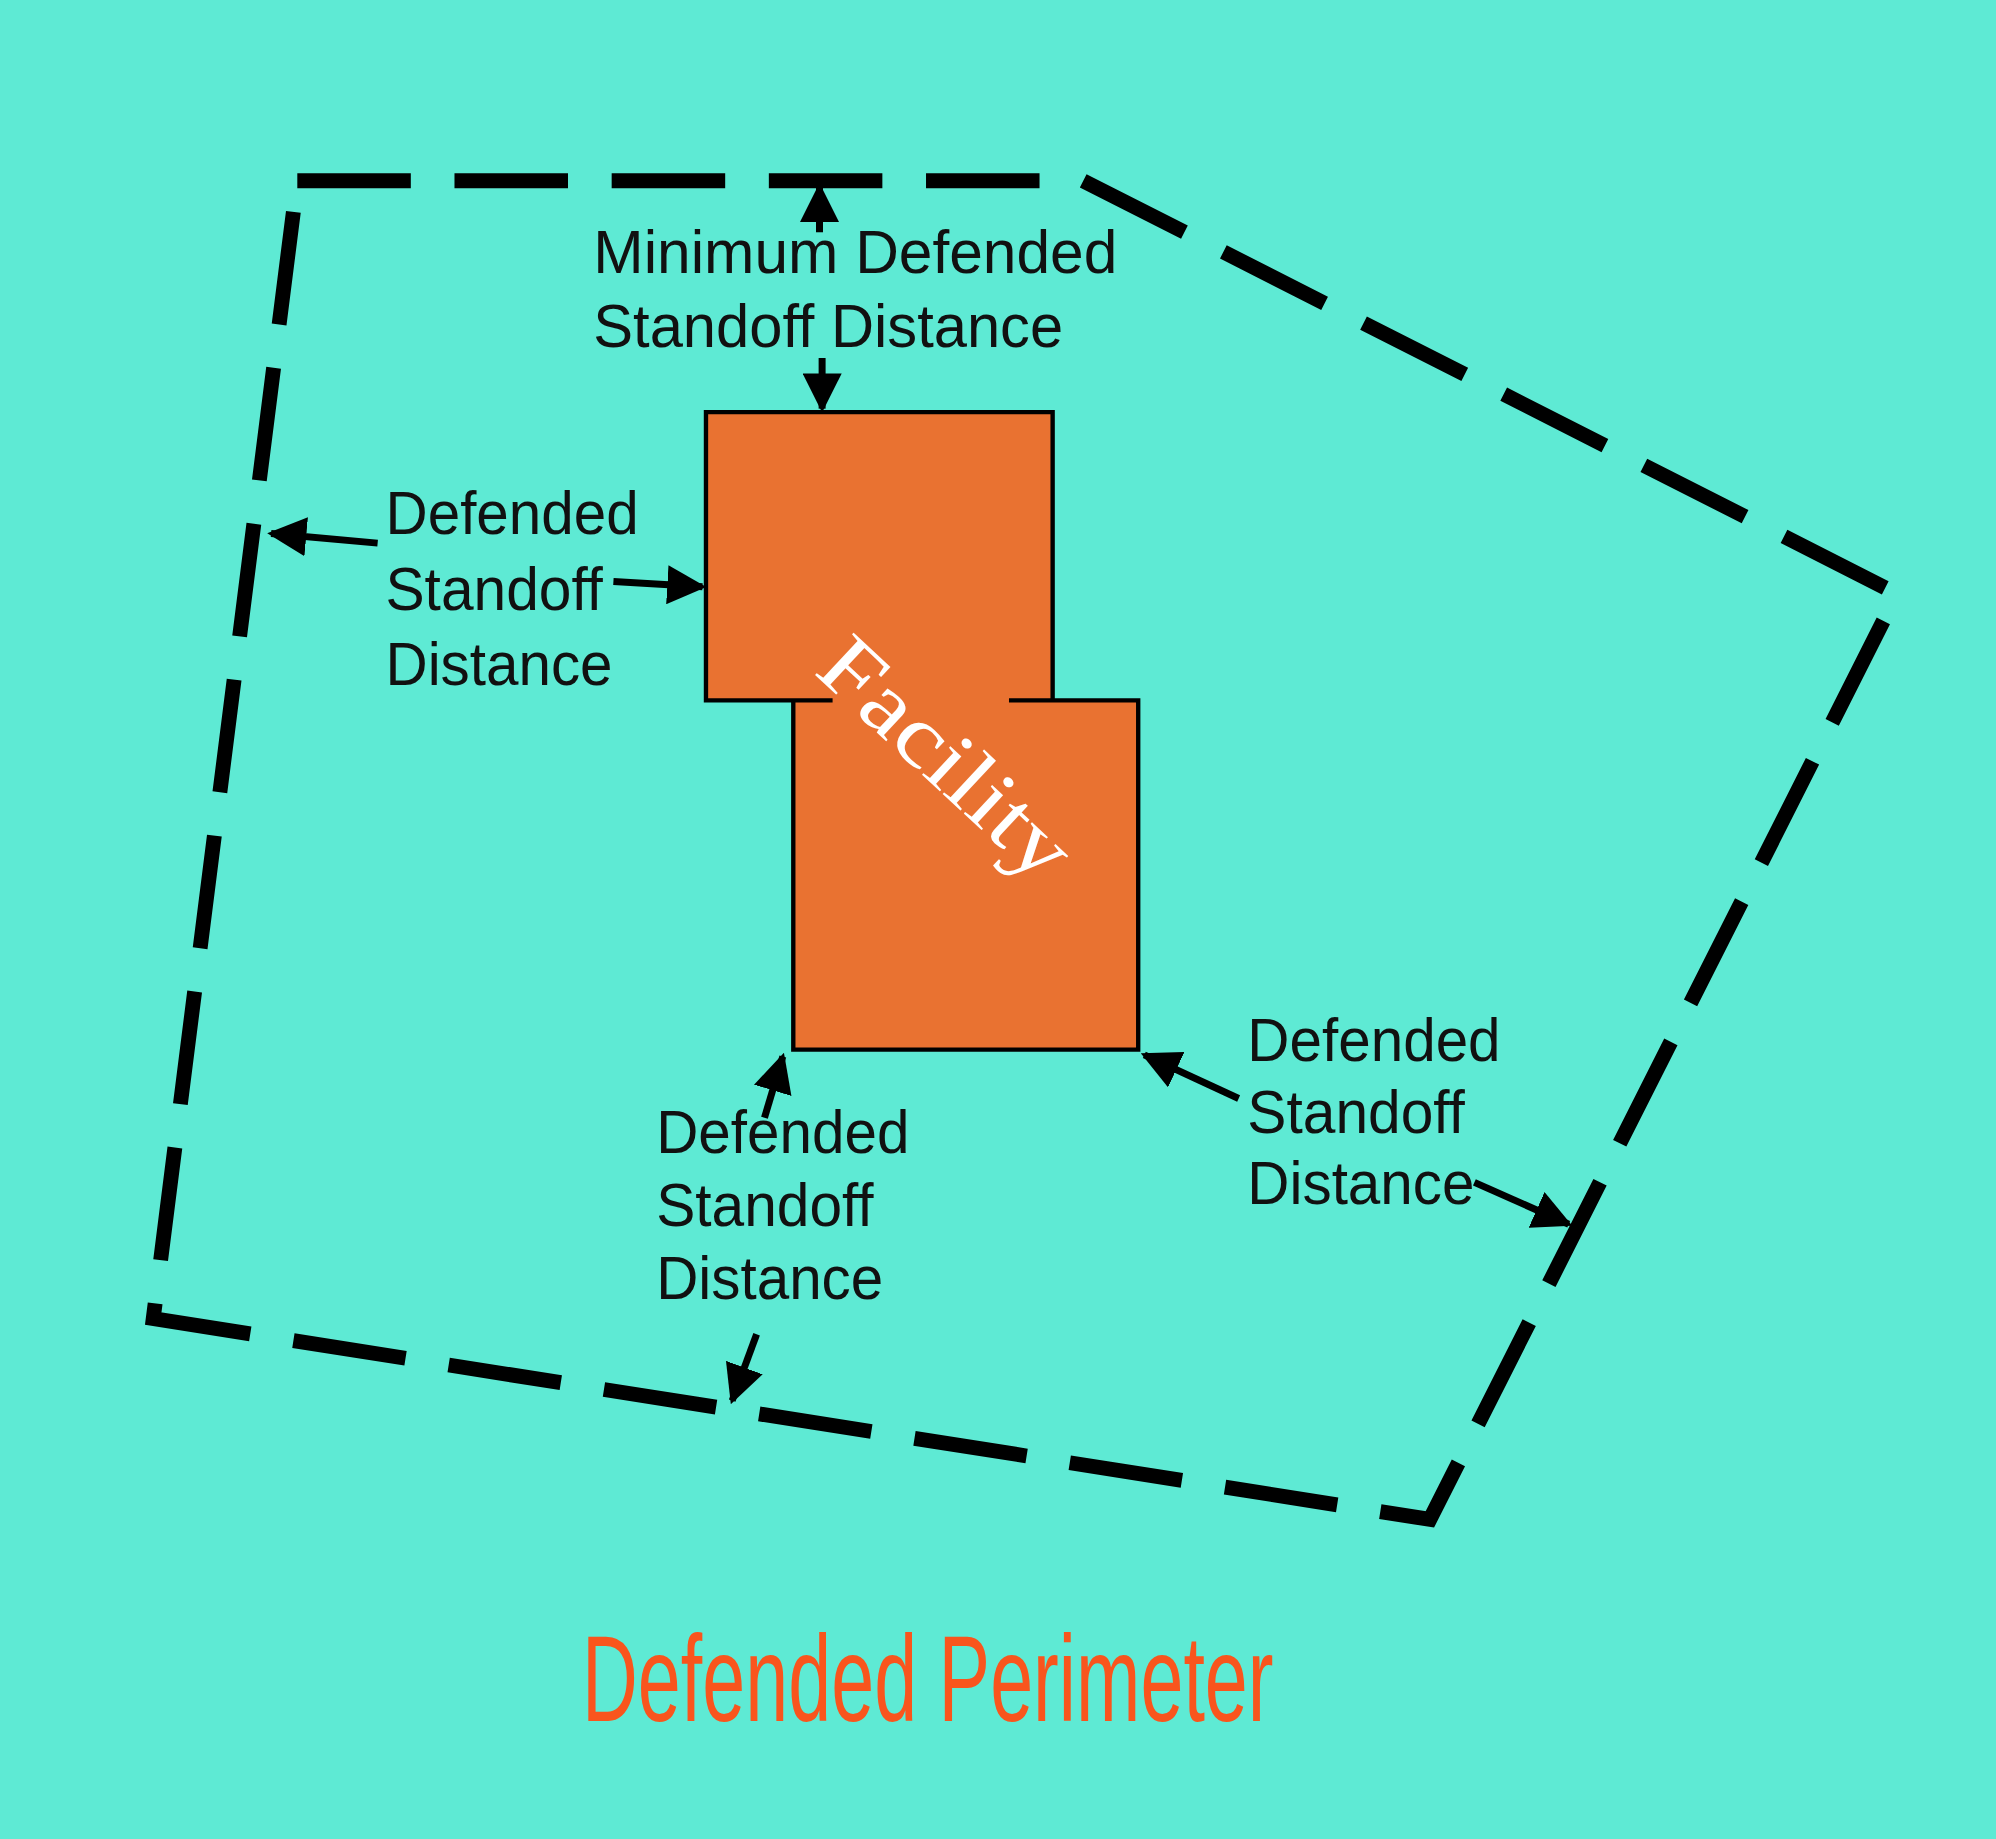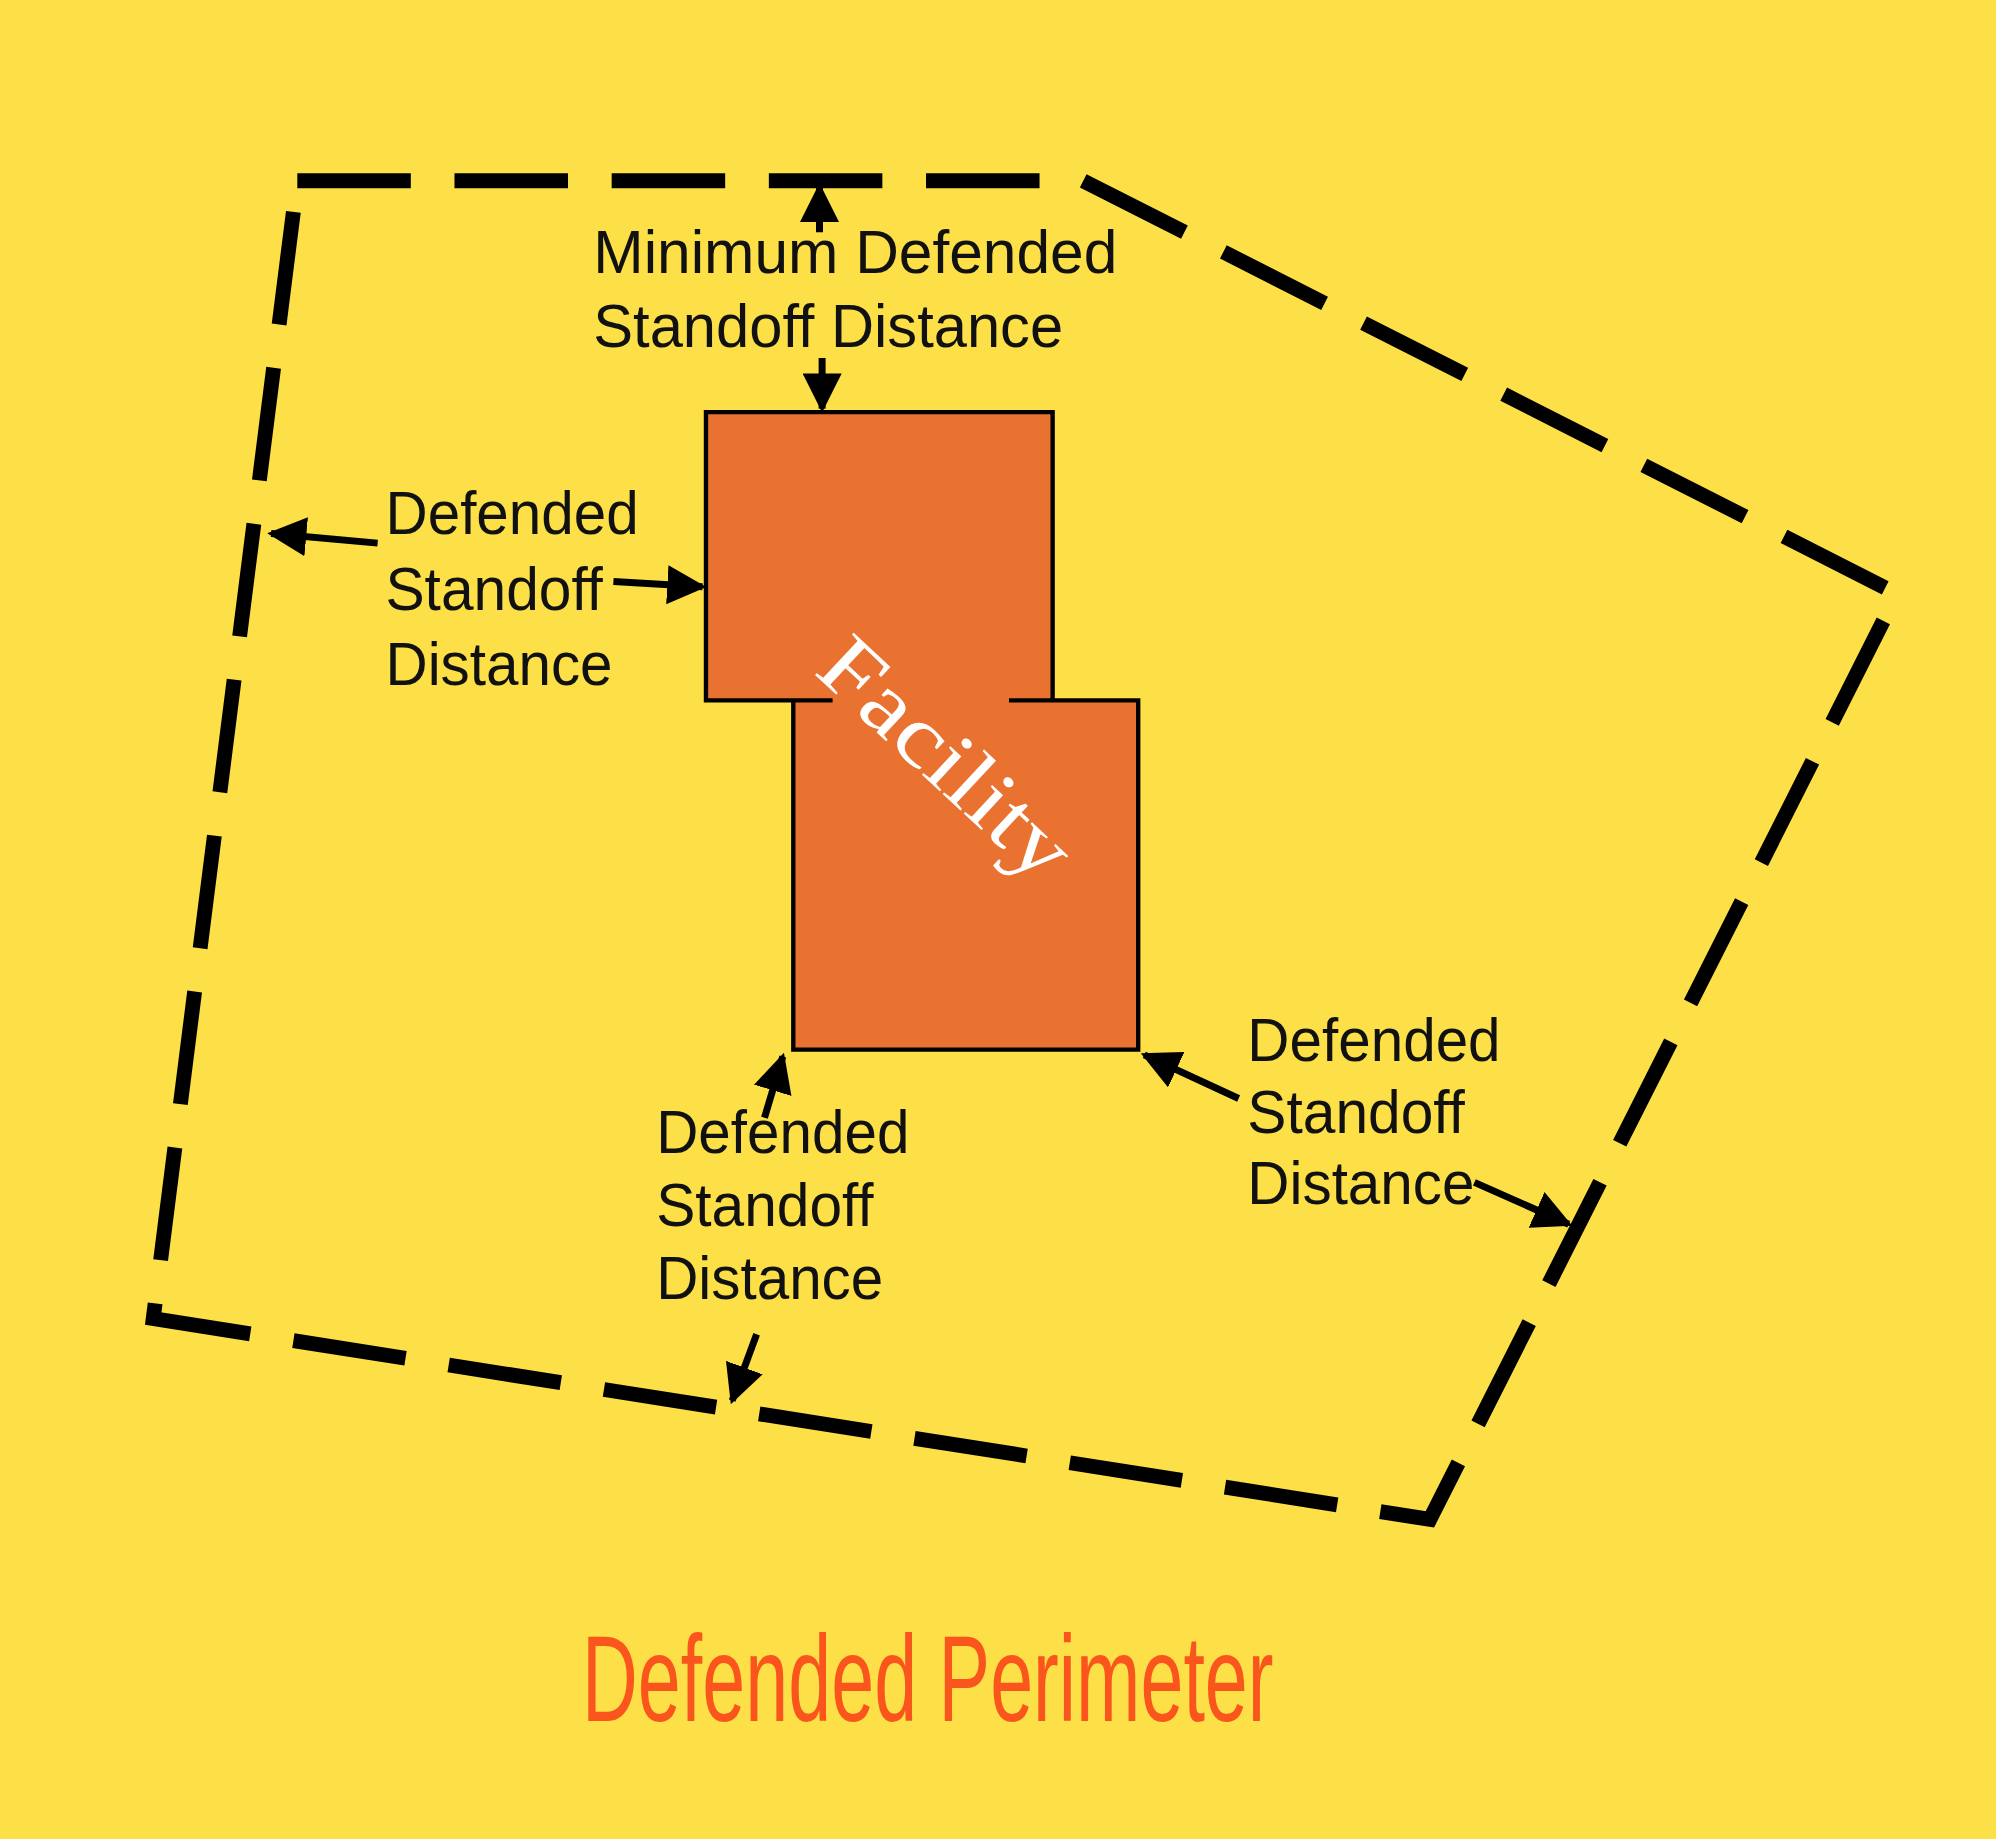--- a/index.html
+++ b/index.html
@@ -3,7 +3,7 @@
 <meta charset="utf-8">
 <style>
   html,body{margin:0;padding:0;background:#ffffff;}
-  .stage{position:relative;width:1997px;height:1839px;background:#fde047;overflow:hidden;}
+  .stage{position:relative;width:1997px;height:1839px;background:#5eead4;overflow:hidden;}
   svg{display:block;}
   .perim{fill:none;stroke:#000000;stroke-width:17;stroke-dasharray:130 50;stroke-linejoin:miter;}
   .fac-outline{fill:none;stroke:#000000;stroke-width:5;stroke-linejoin:miter;}

